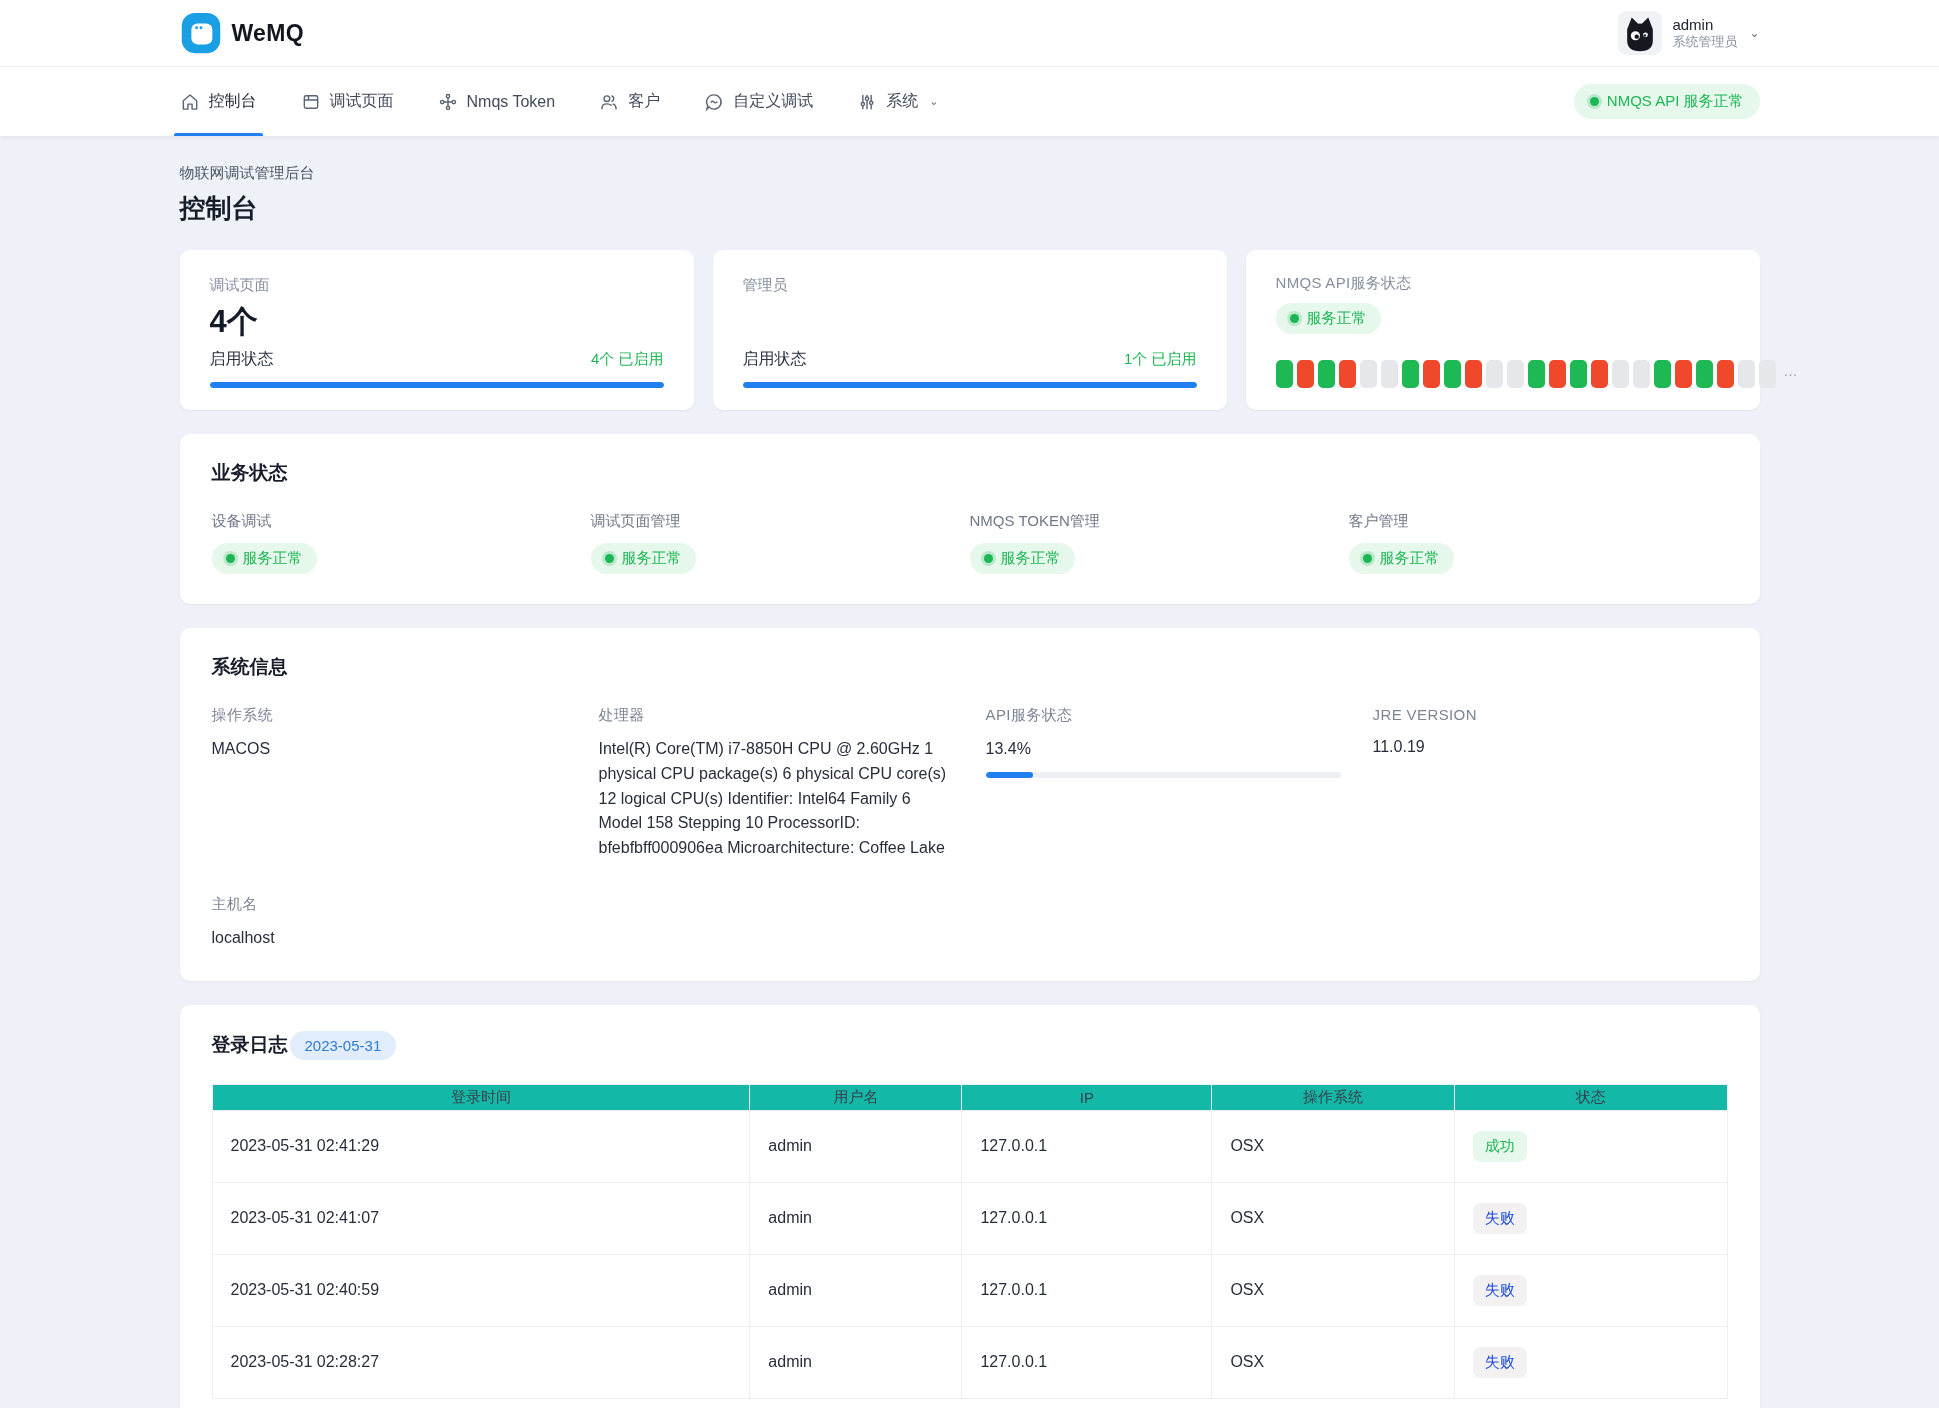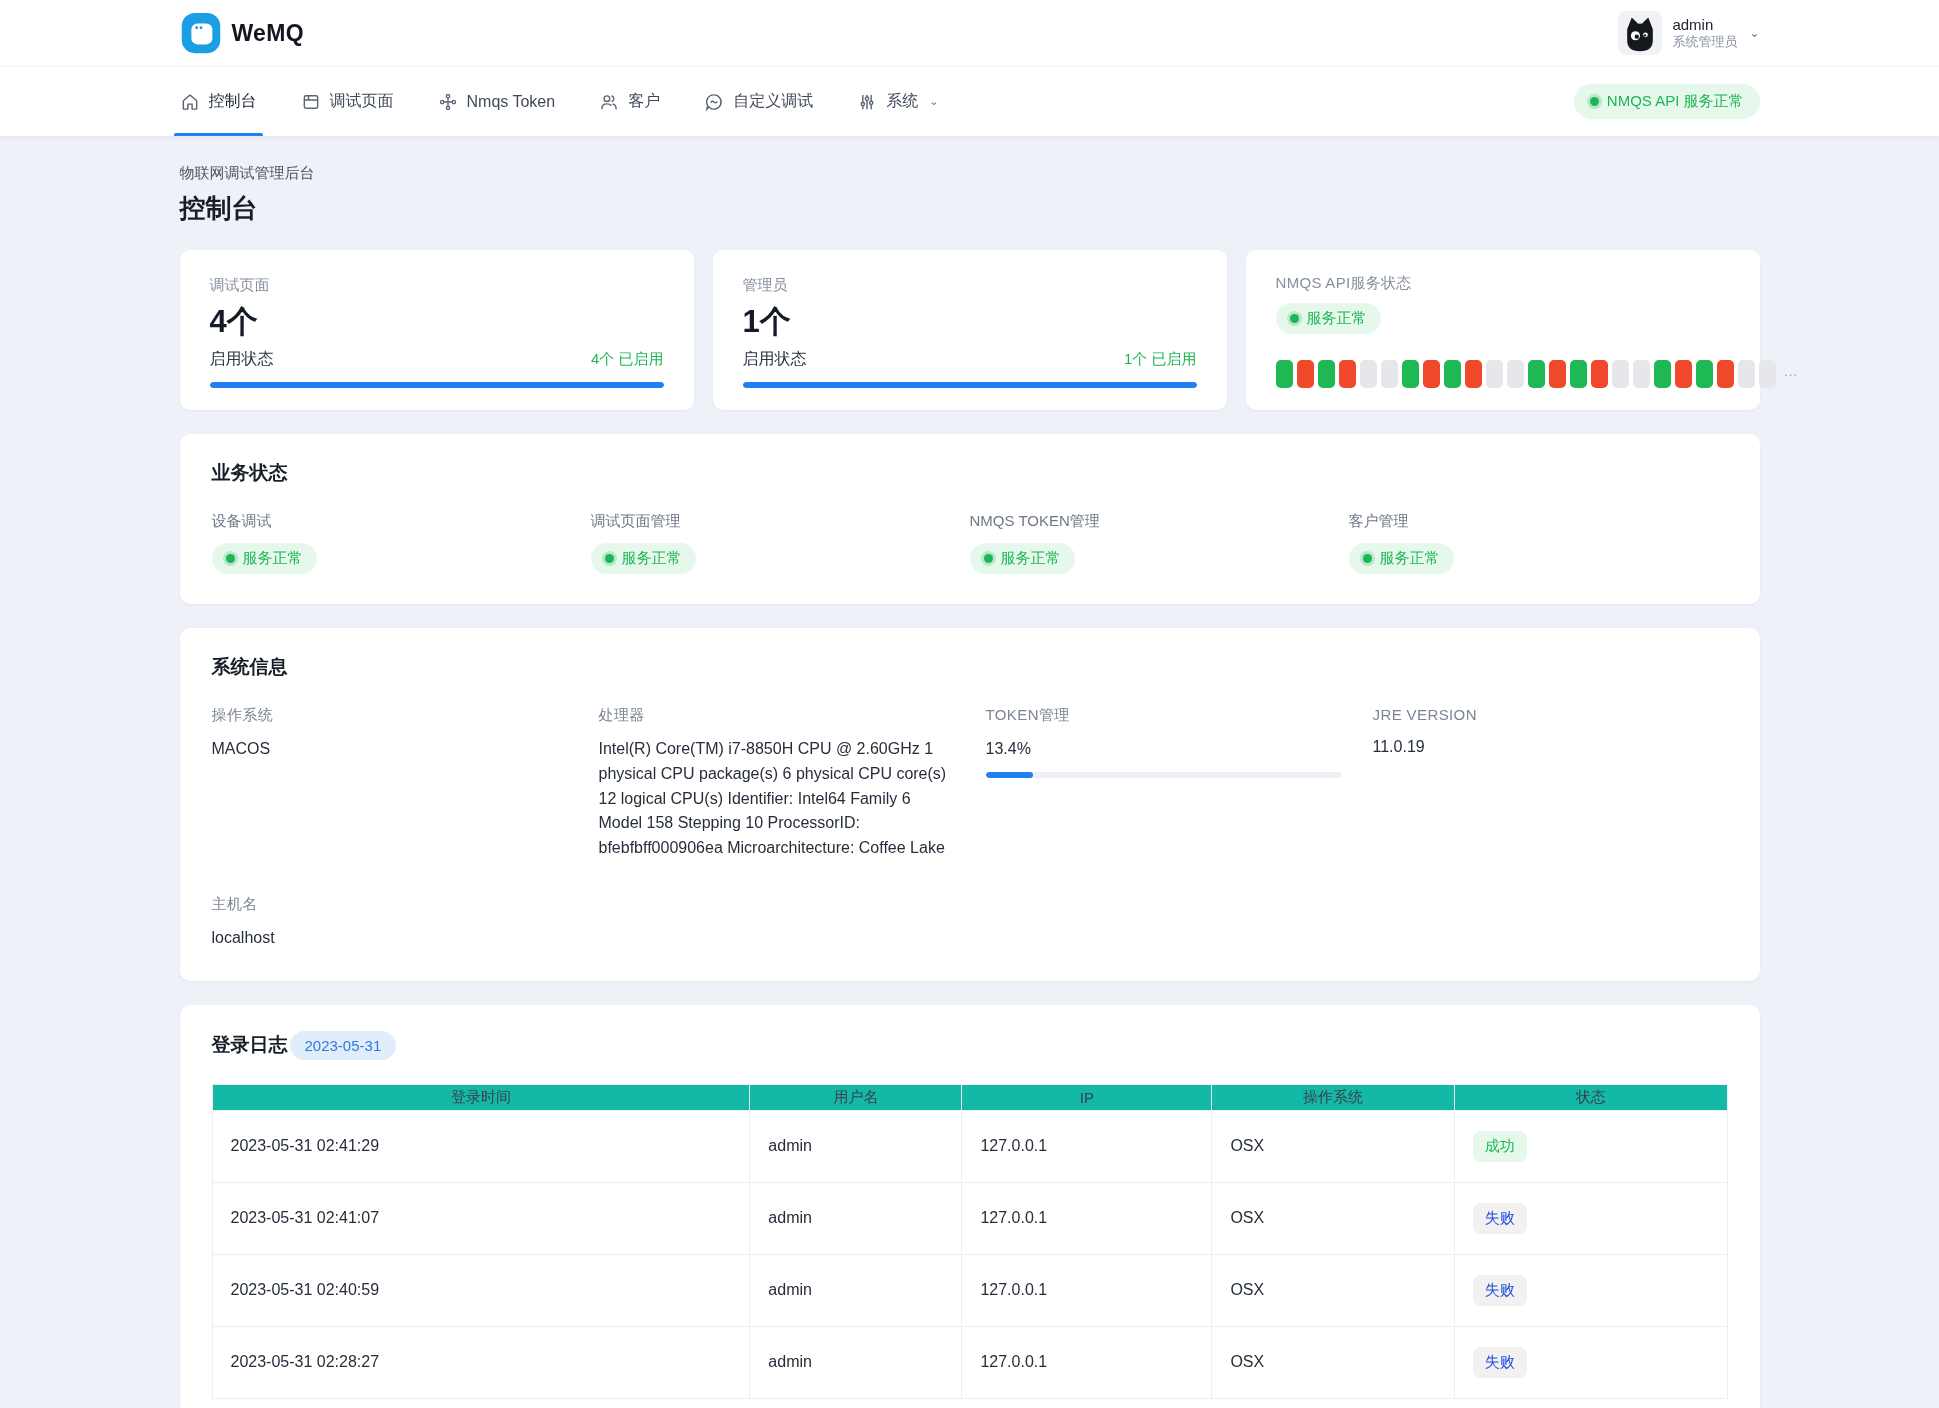--- a/index.html
+++ b/index.html
@@ -232,7 +232,6 @@
       
         <div class="card stat-card">
           <div class="stat-label">管理员</div>
-          <div class="stat-value">1个</div>
           <div class="stat-bottom">
             <div class="stat-row">
               <span class="stat-status-label">启用状态</span>

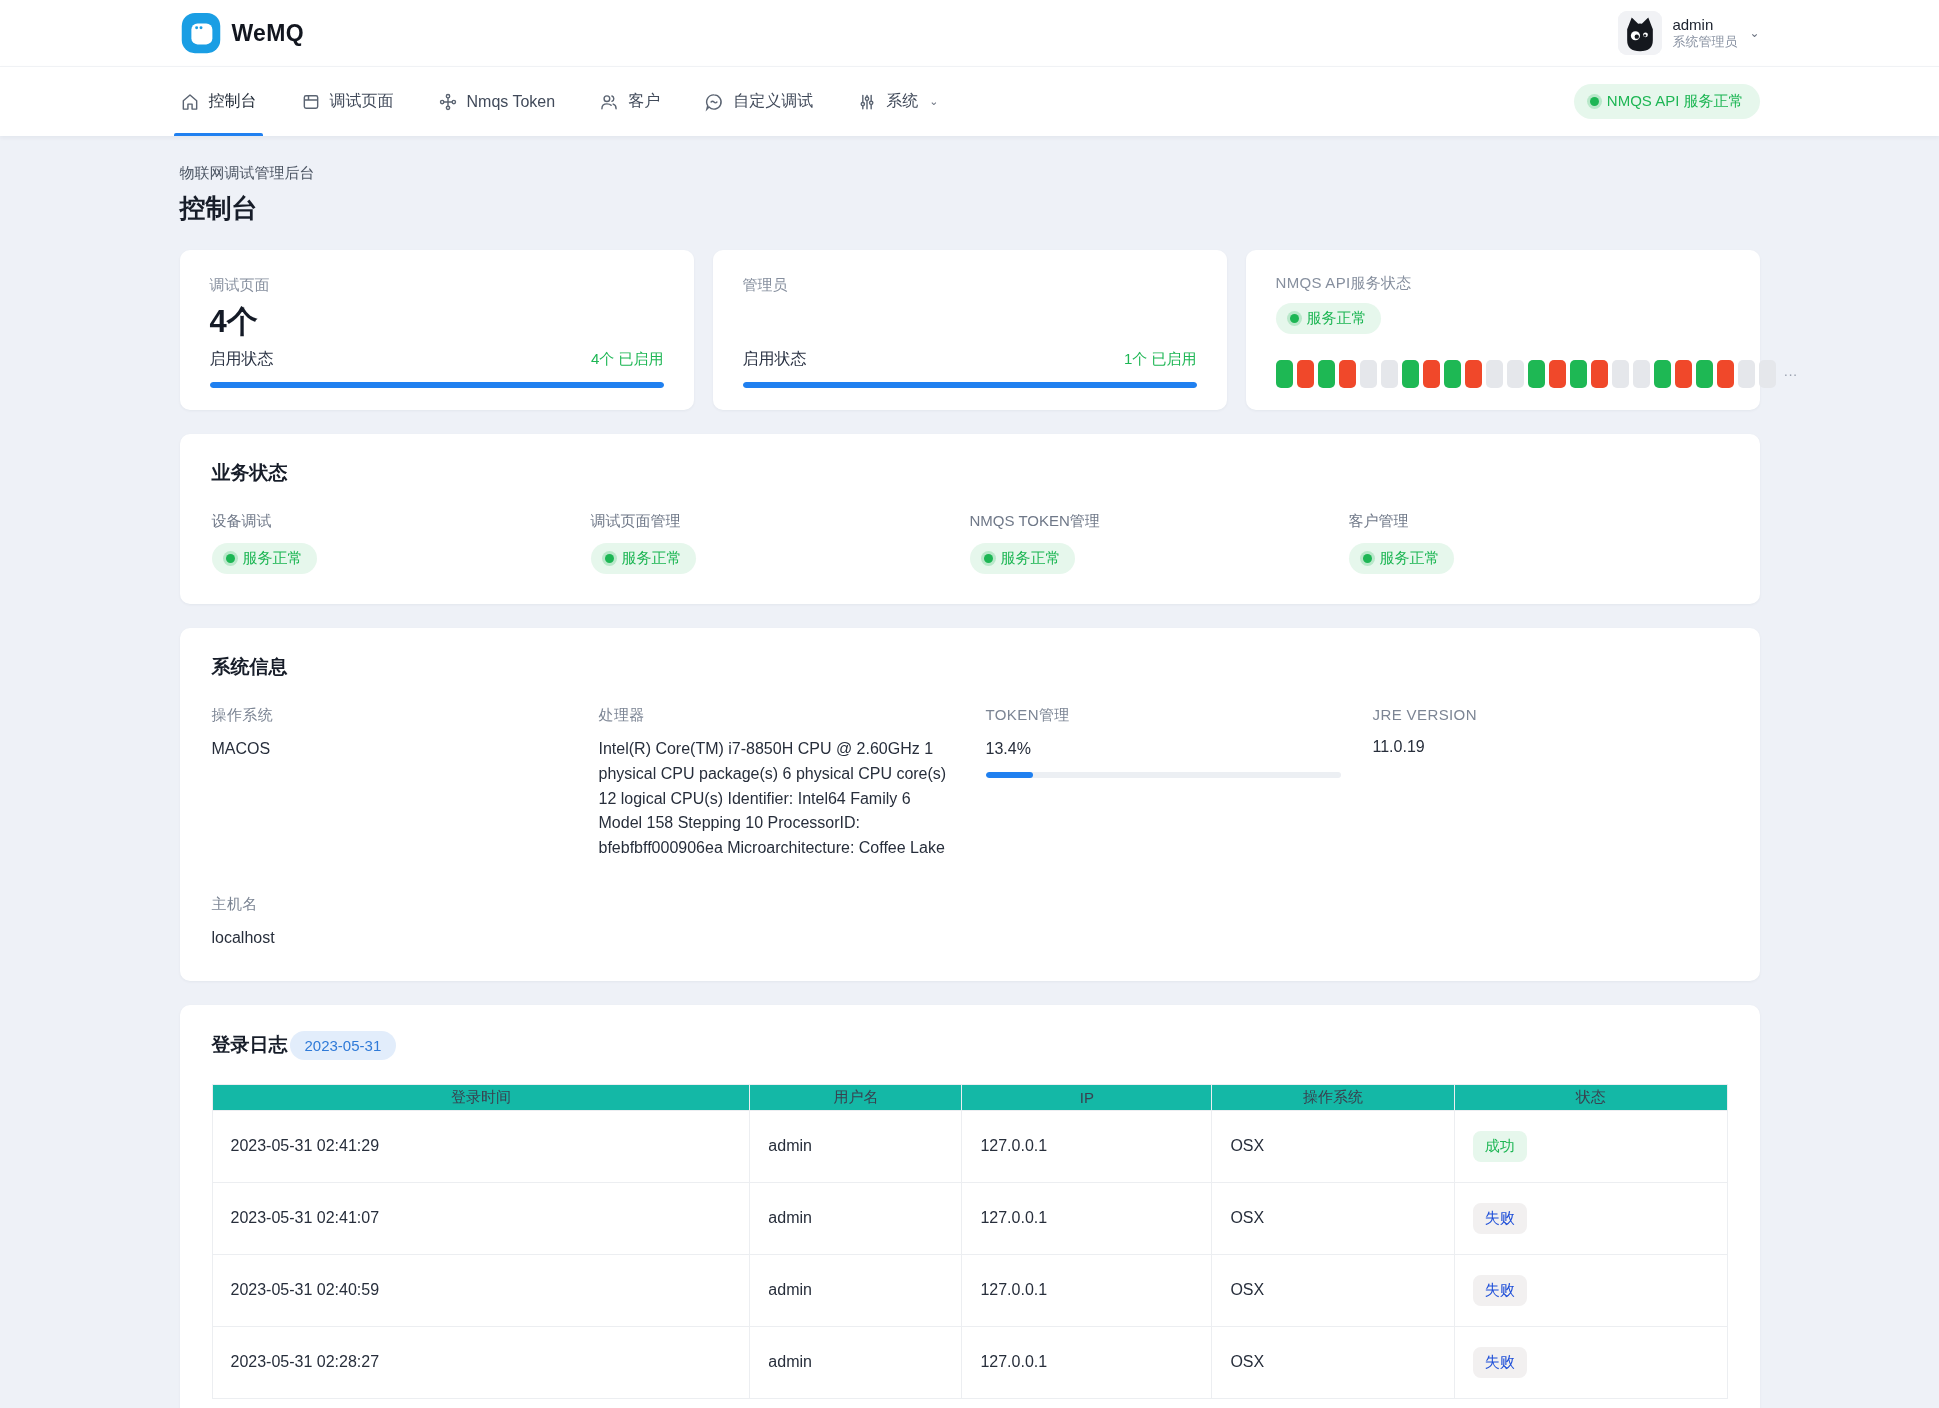--- a/index.html
+++ b/index.html
@@ -309,7 +309,7 @@
         <div class="info-value">Intel(R) Core(TM) i7-8850H CPU @ 2.60GHz 1 physical CPU package(s) 6 physical CPU core(s) 12 logical CPU(s) Identifier: Intel64 Family 6 Model 158 Stepping 10 ProcessorID: bfebfbff000906ea Microarchitecture: Coffee Lake</div>
       </div>
       <div>
-        <div class="info-label">TOKEN管理</div>
+        <div class="info-label">API服务状态</div>
         <div class="info-value">13.4%</div>
         <div class="info-bar">
             <div class="bar">

